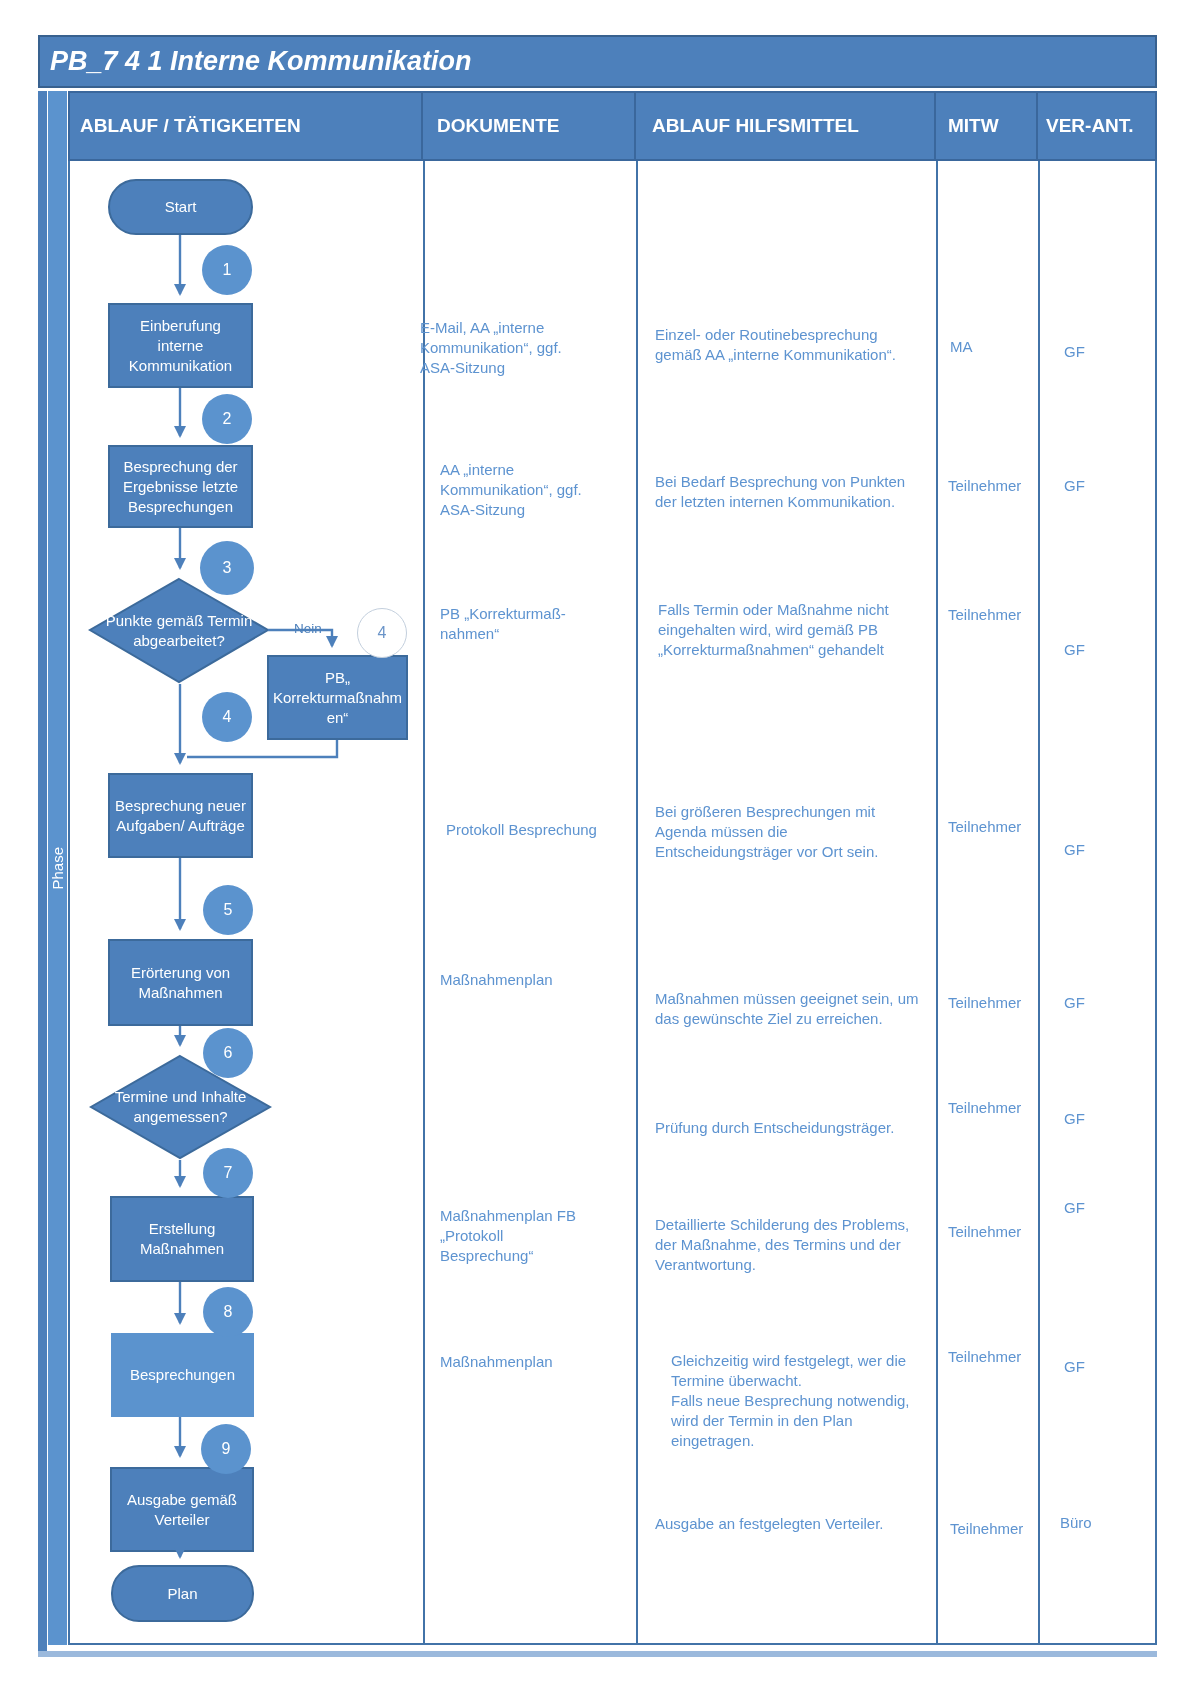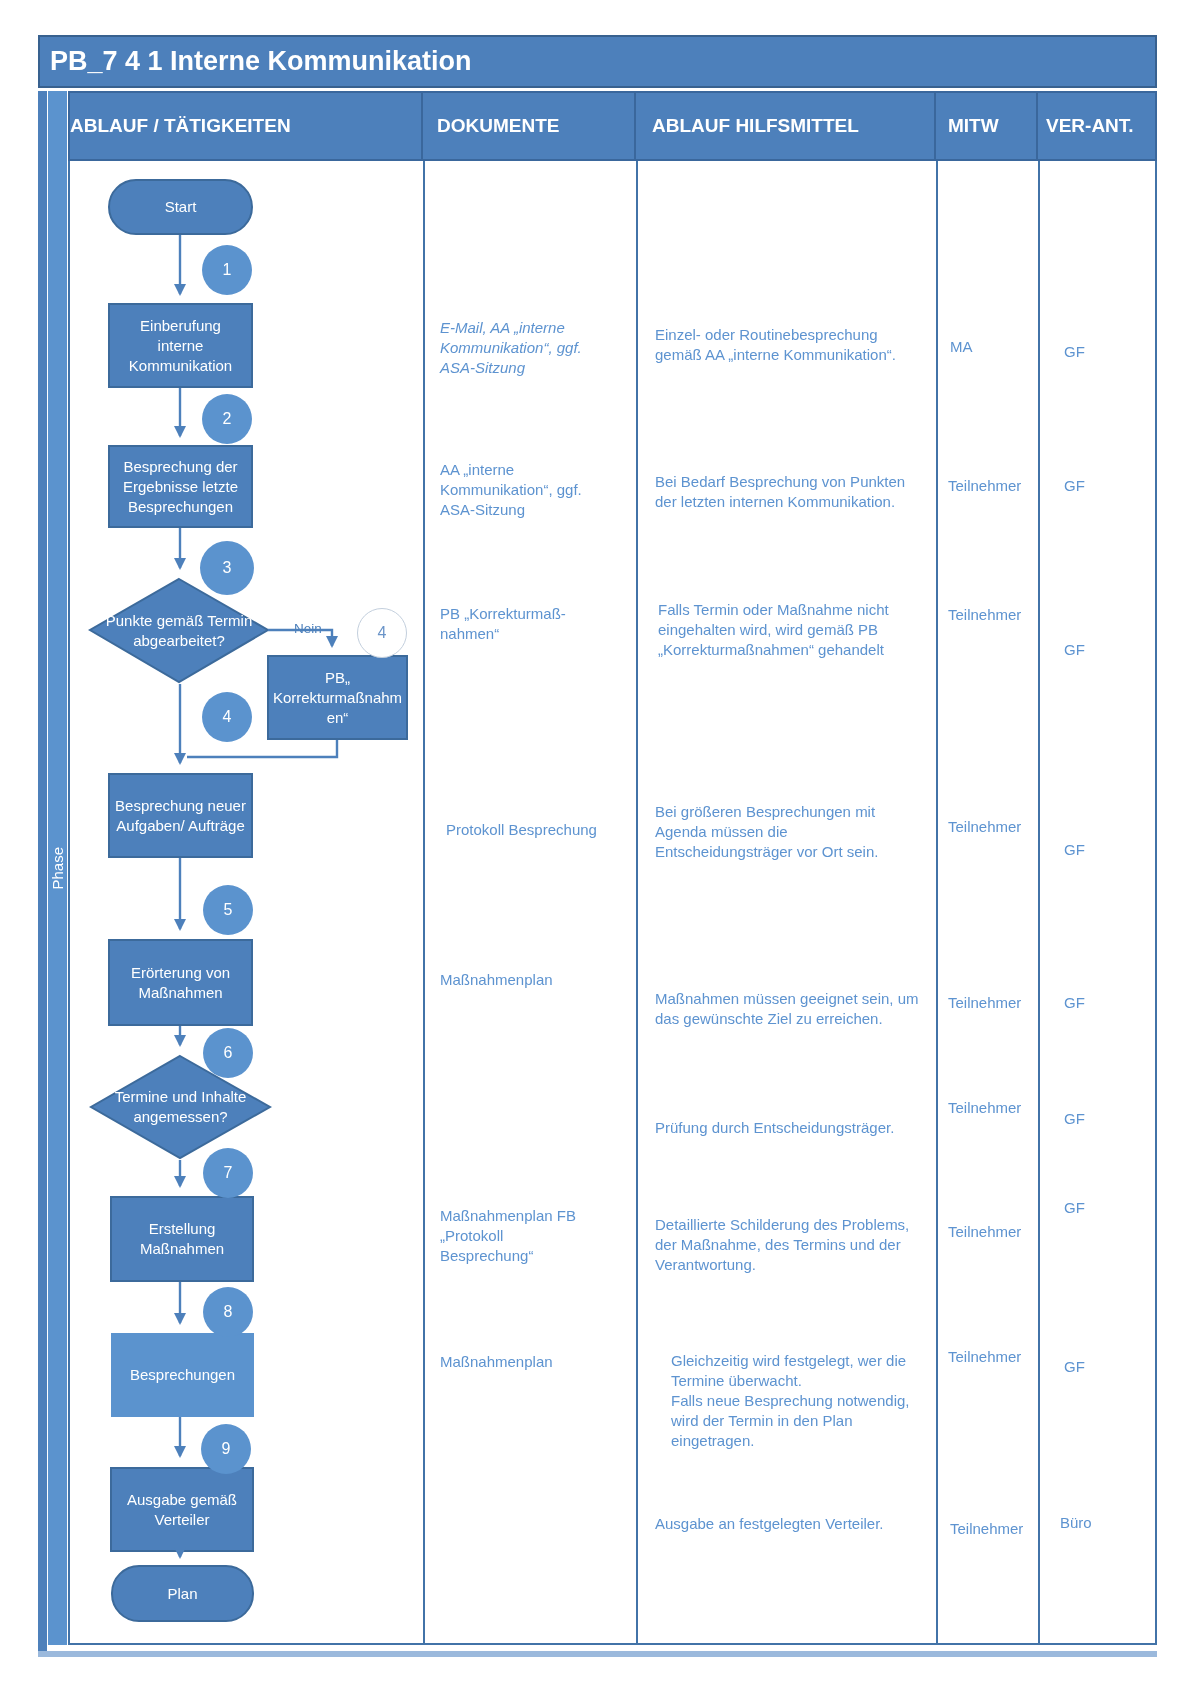--- a/index.html
+++ b/index.html
@@ -14,7 +14,7 @@
     background:#4d80bb;border:2px solid #38618f;
     display:flex;align-items:center;padding-left:10px;
   }
-  .titlebar span{color:#ffffff;font-size:27px;font-weight:bold;letter-spacing:0px;}
+  .titlebar span{color:#ffffff;font-size:27px;font-weight:bold;letter-spacing:0px;font-style:italic;}
   
   .left-band{left:38px;top:91px;width:9px;height:1566px;background:#4d80bb;}
   .bottom-band{left:38px;top:1651px;width:1119px;height:6px;background:#9bb9dc;}

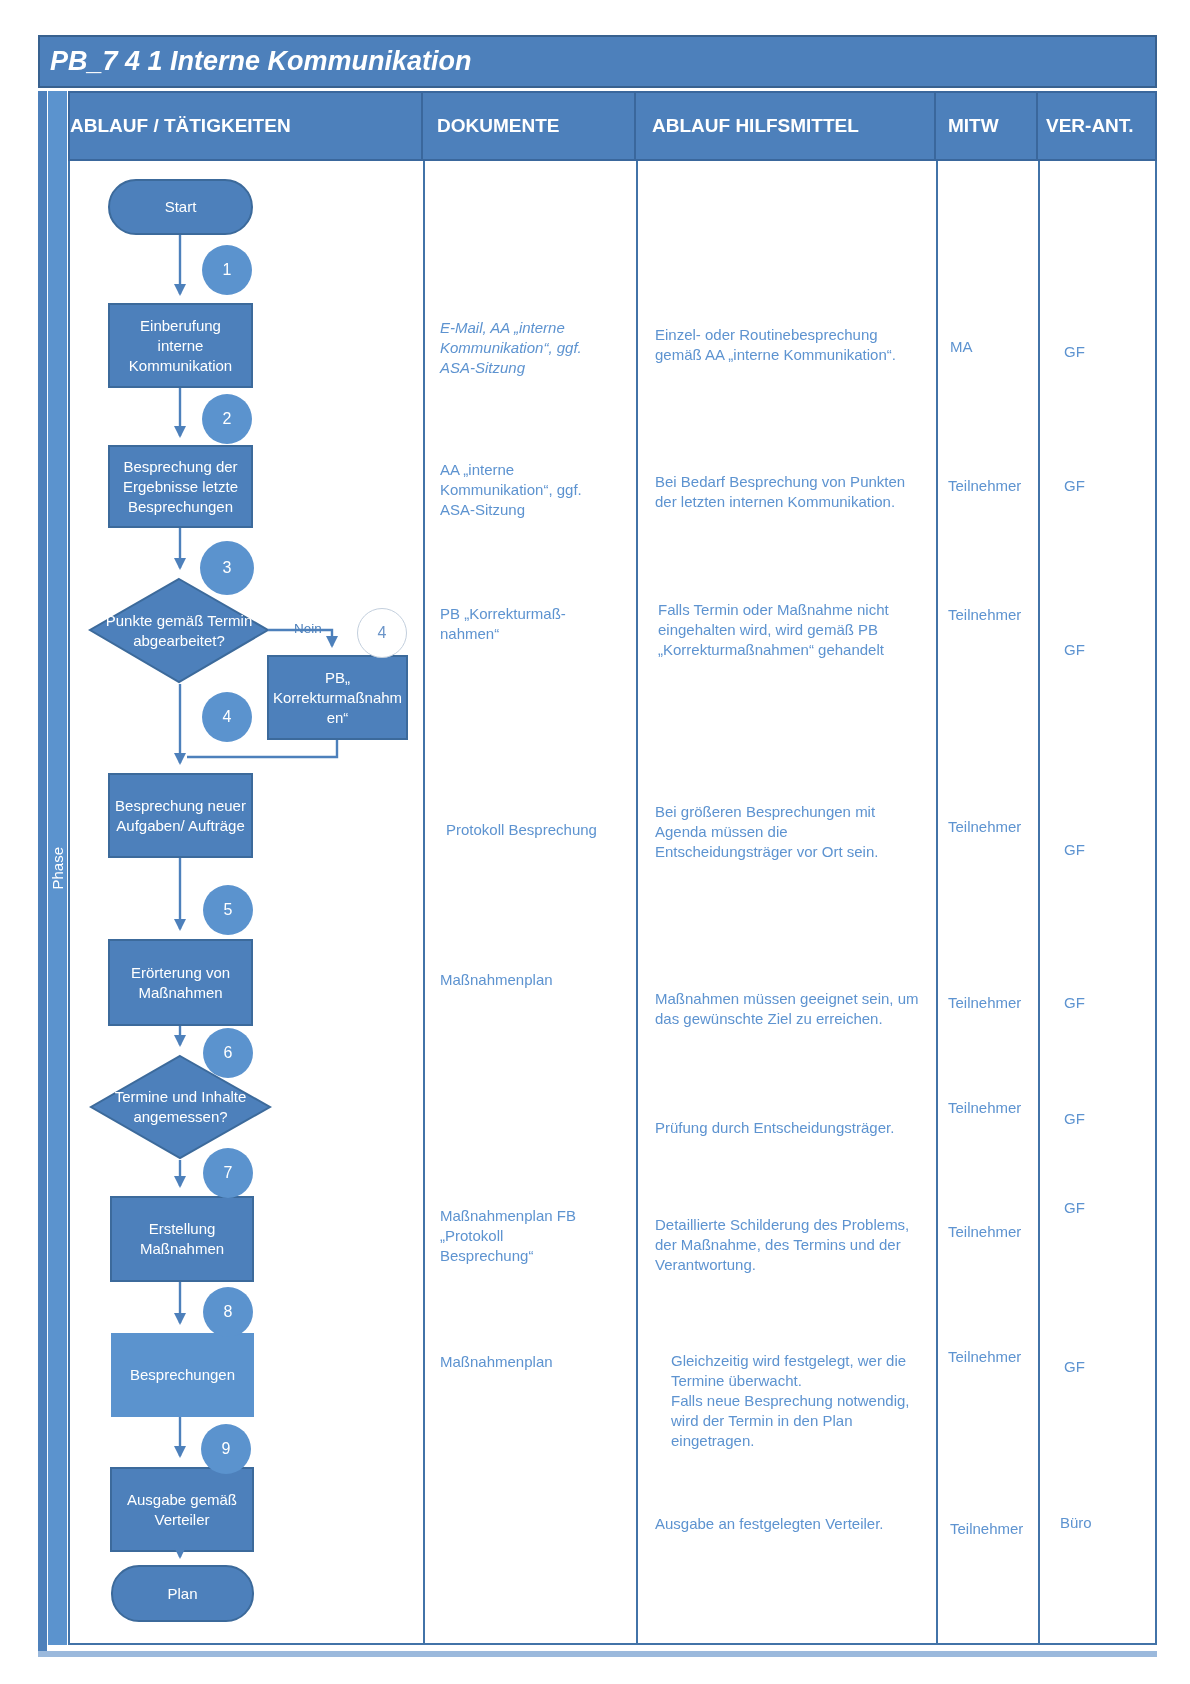--- a/index.html
+++ b/index.html
@@ -79,7 +79,7 @@
     <span>Phase</span>
   </div>
 
-  <div class="abs hcell" style="left:68px;width:355px;">
+  <div class="abs hcell" style="left:68px;width:355px;padding-left:10px;">
       <span>ABLAUF / TÄTIGKEITEN</span>
     </div>
   <div class="abs hcell" style="left:421px;width:215px;padding-left:14px;">

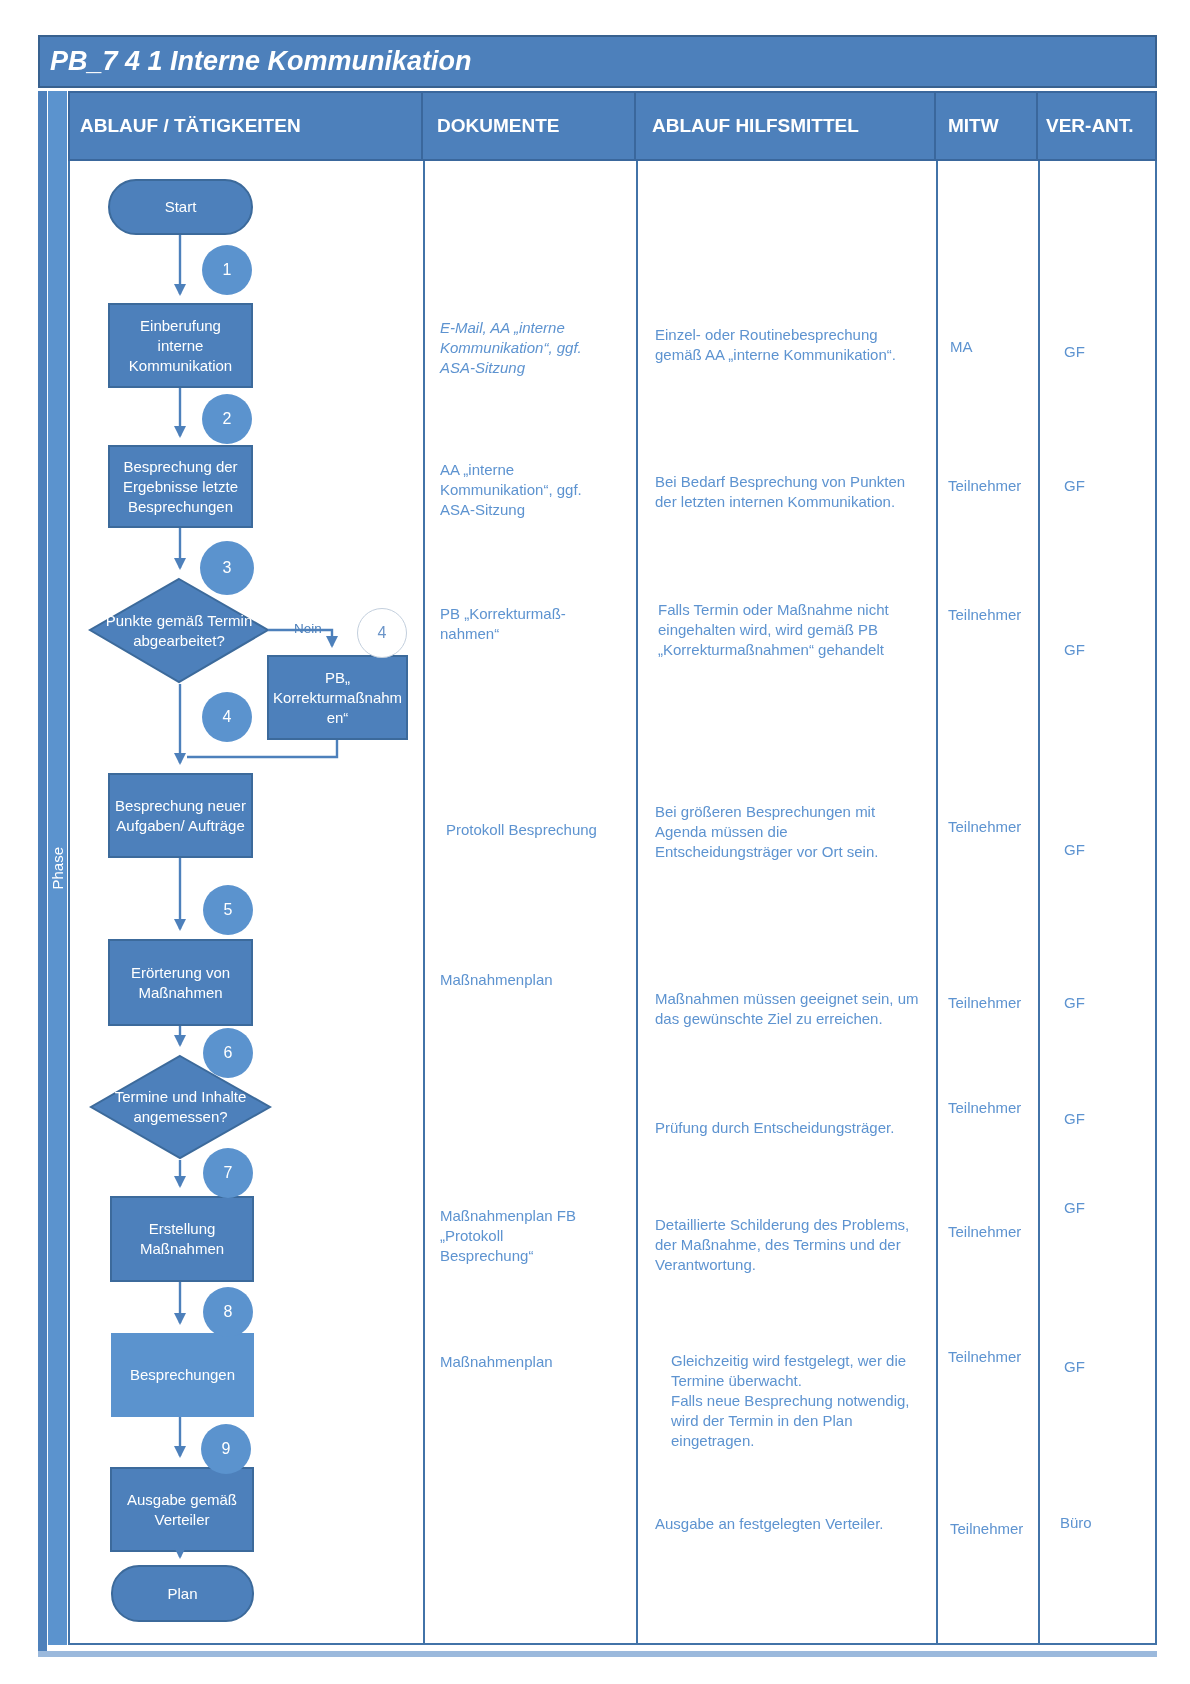--- a/index.html
+++ b/index.html
@@ -192,7 +192,7 @@
   <div class="abs badge" style="left:203px;top:1287px;">8</div>
   <div class="abs badge" style="left:201px;top:1424px;">9</div>
 
-  <div class="abs celltext" style="left:440px;top:318px;width:158px;font-style:italic;">E-Mail, AA „interne Kommunikation“, ggf. ASA-Sitzung</div>
+  <div class="abs celltext" style="left:420px;top:318px;width:158px;">E-Mail, AA „interne Kommunikation“, ggf. ASA-Sitzung</div>
   <div class="abs celltext" style="left:440px;top:460px;width:158px;">AA „interne Kommunikation“, ggf. ASA-Sitzung</div>
   <div class="abs celltext" style="left:440px;top:604px;width:158px;">PB „Korrekturmaß-nahmen“</div>
   <div class="abs celltext" style="left:446px;top:820px;width:170px;">Protokoll Besprechung</div>

